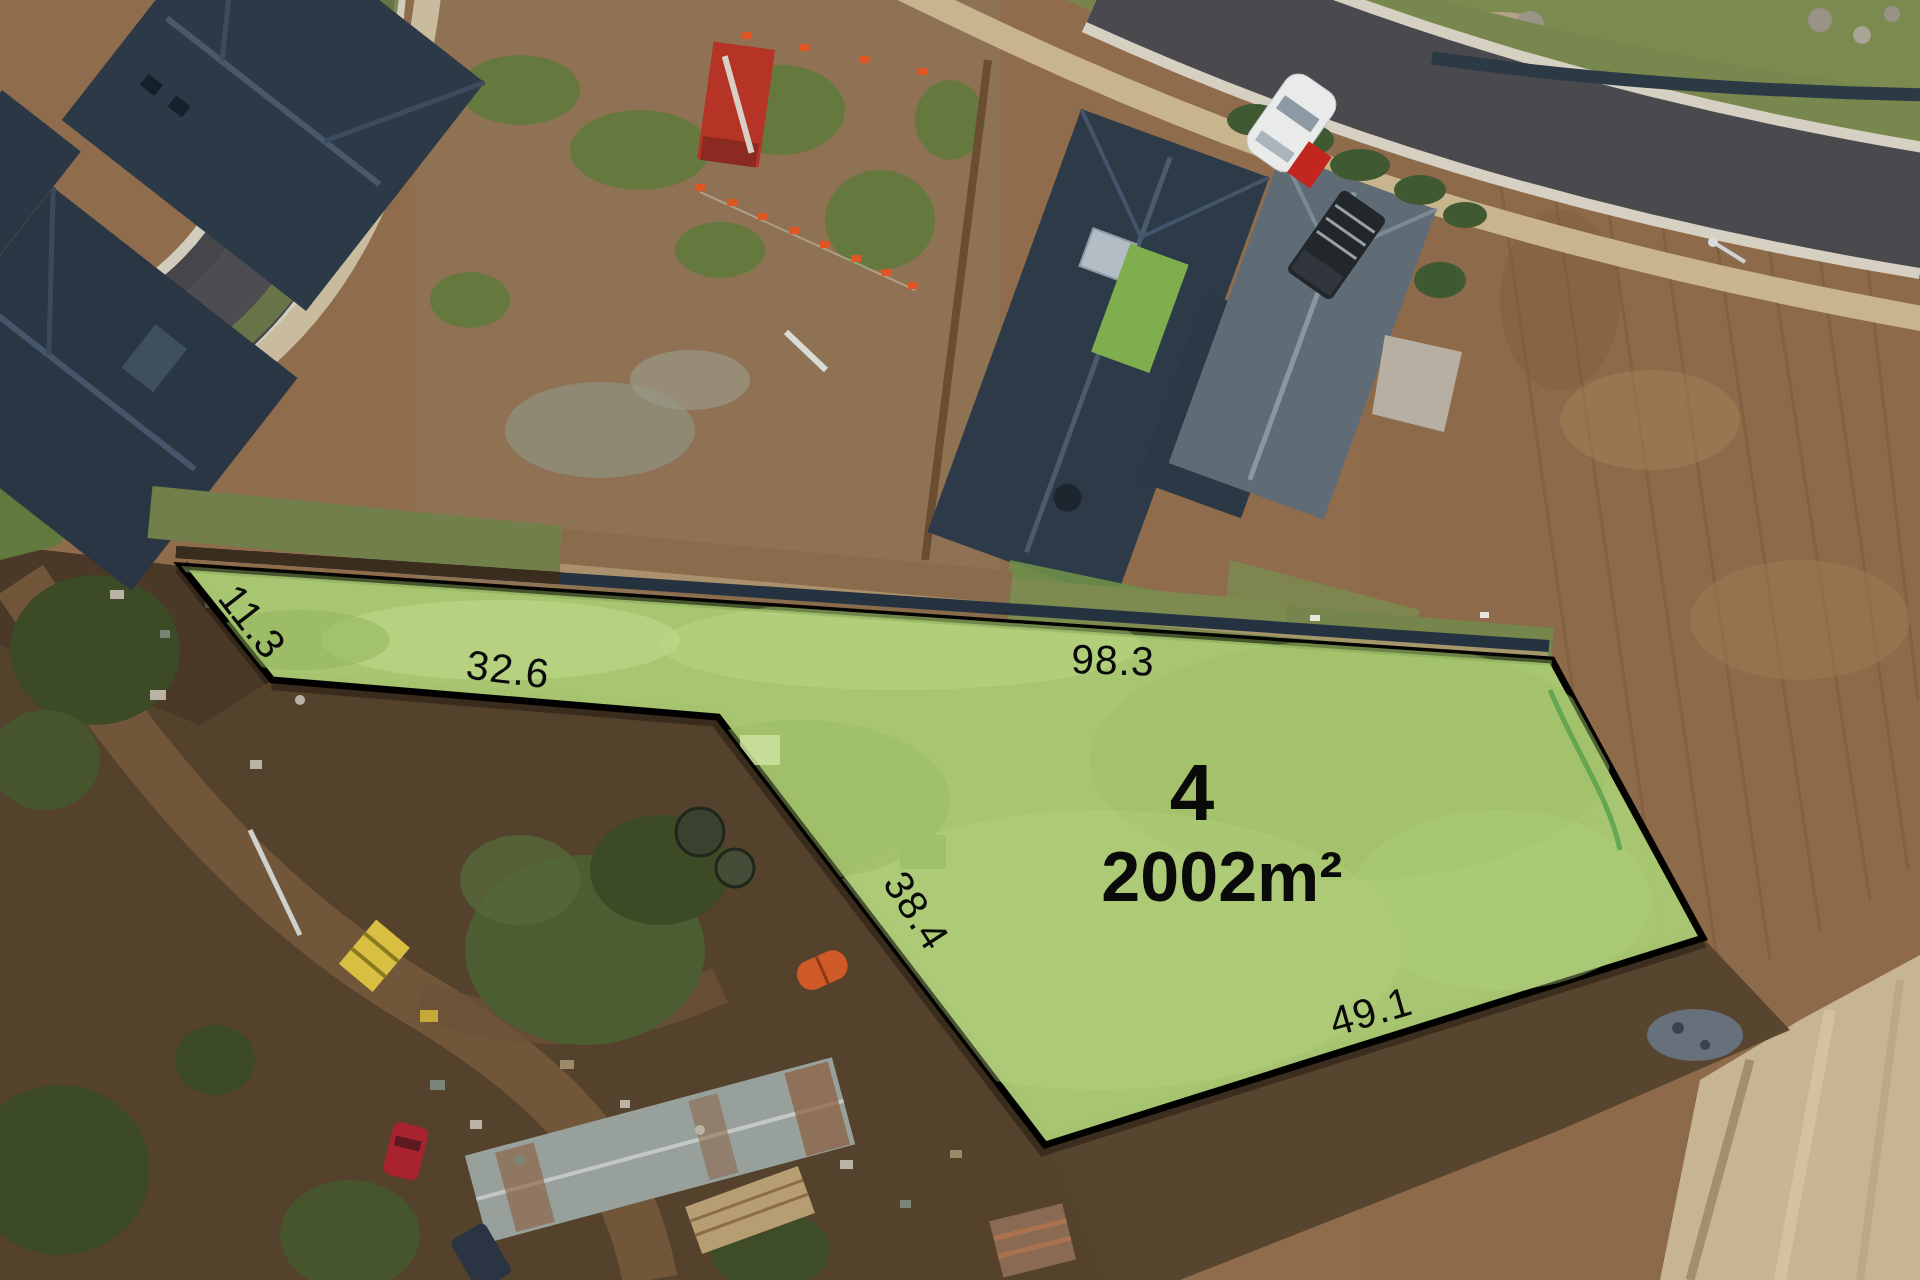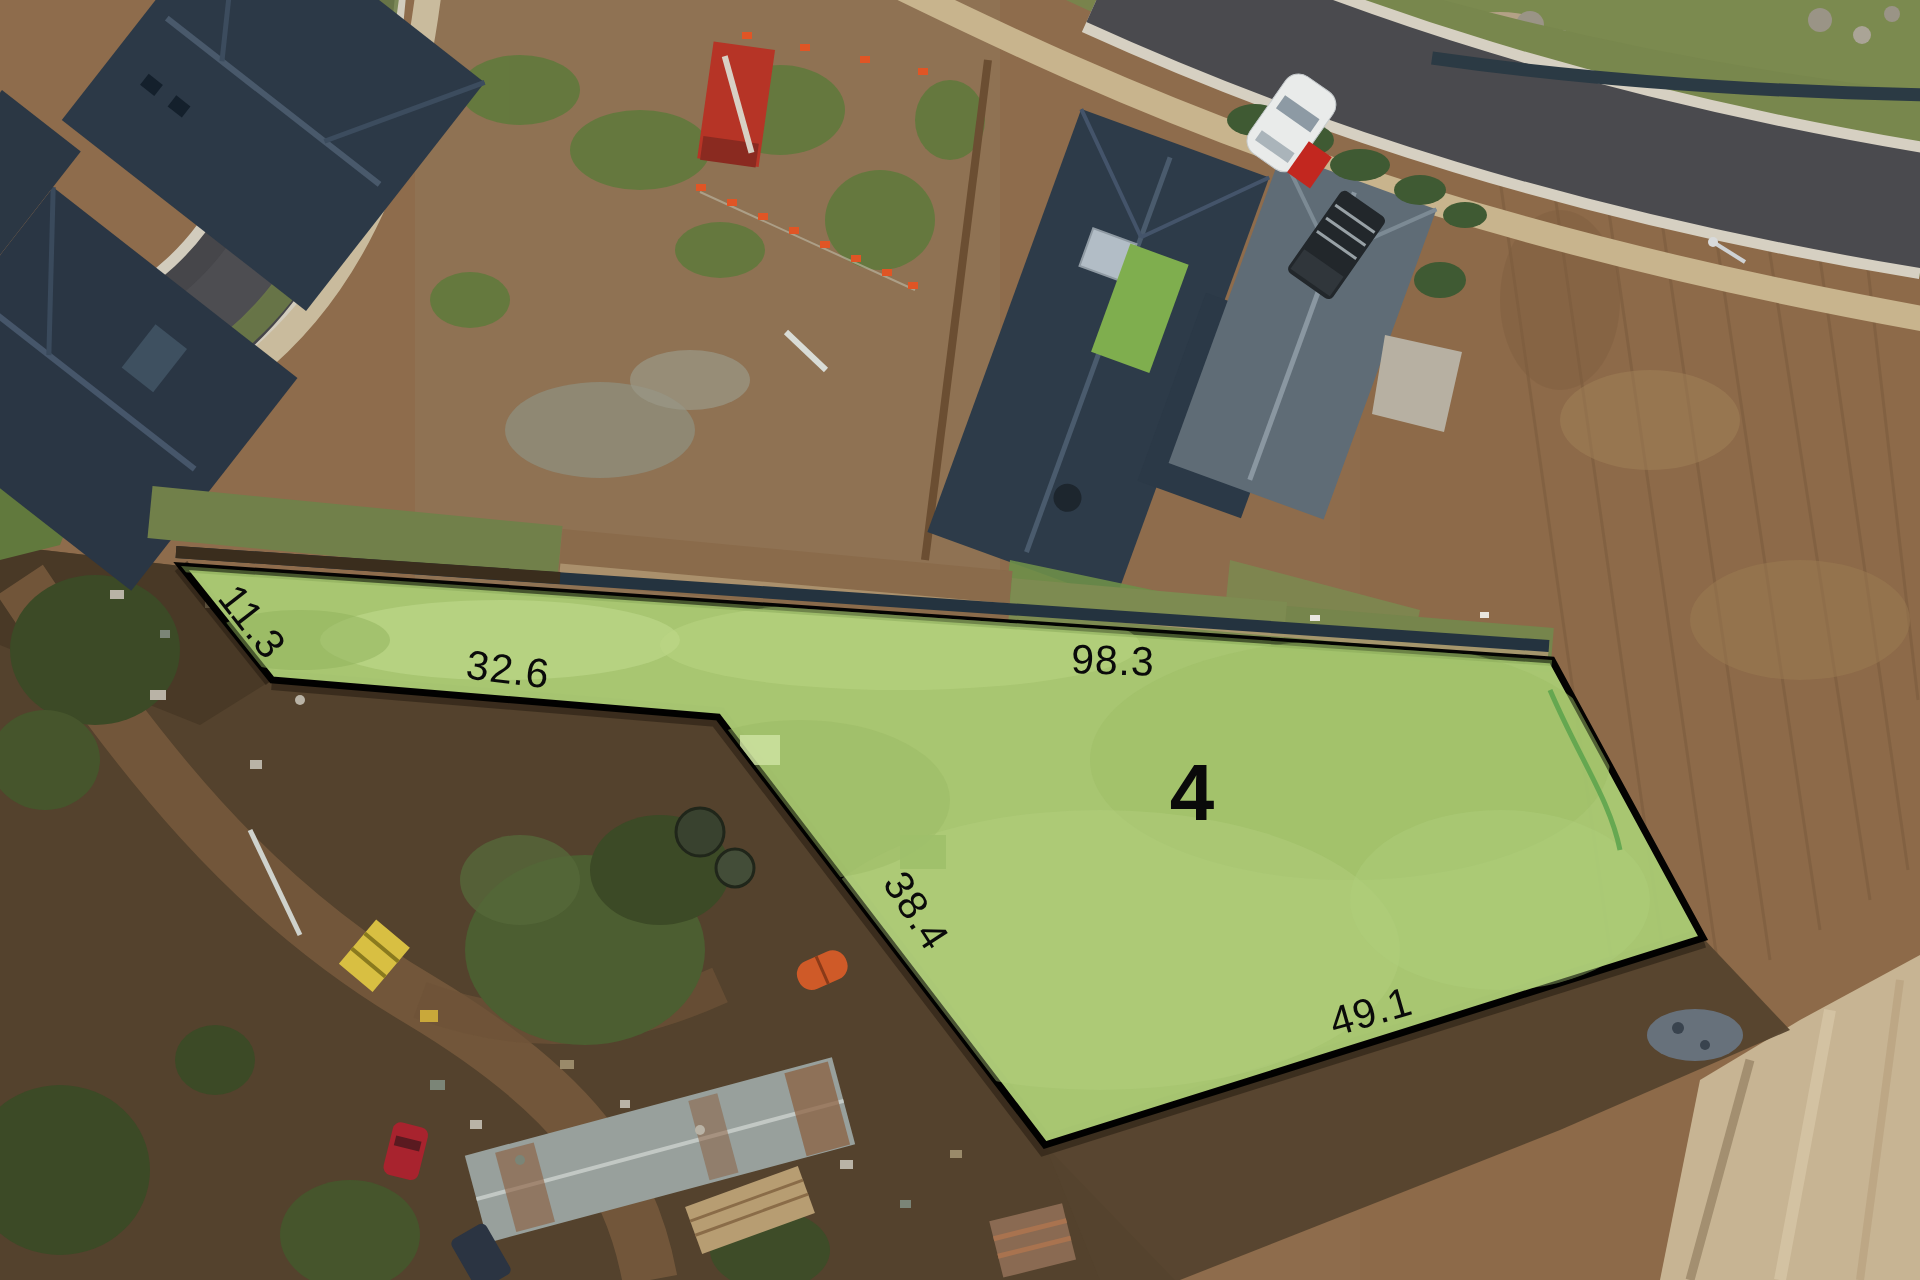--- a/index.html
+++ b/index.html
@@ -312,6 +312,7 @@
   <div class="label measure" style="left: 1371px; top: 1012px; transform: translate(-50%, -50%) rotate(-16deg); color: rgb(10, 10, 10);">49.1</div>
 
   <div class="label lot-label lot-number" style="left: 1192px; top: 793px; transform: translate(-50%, -50%); color: rgb(10, 10, 10);">4</div>
+  <div class="label lot-label lot-area" style="left: 1222px; top: 877px; transform: translate(-50%, -50%); color: rgb(10, 10, 10);">2002m²</div>
 </div>
 
 </body></html>

